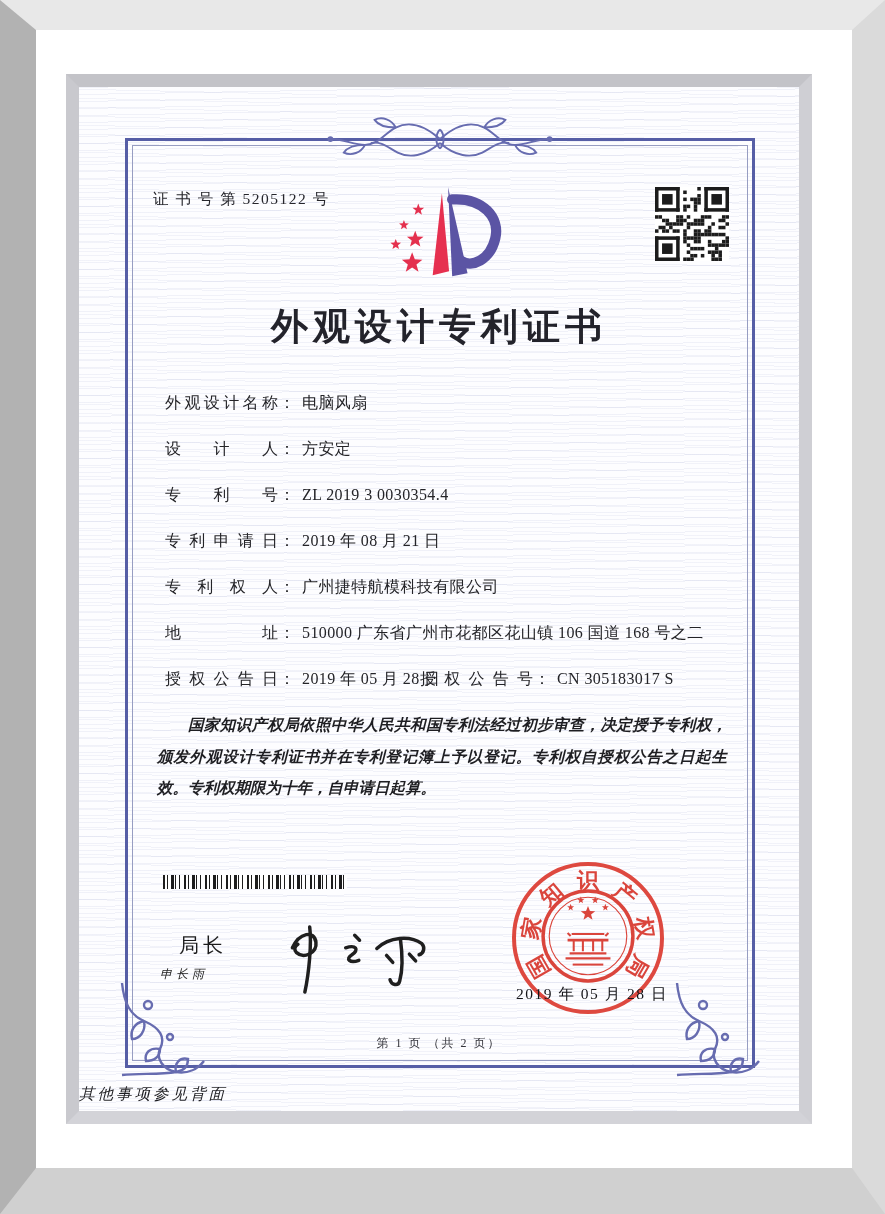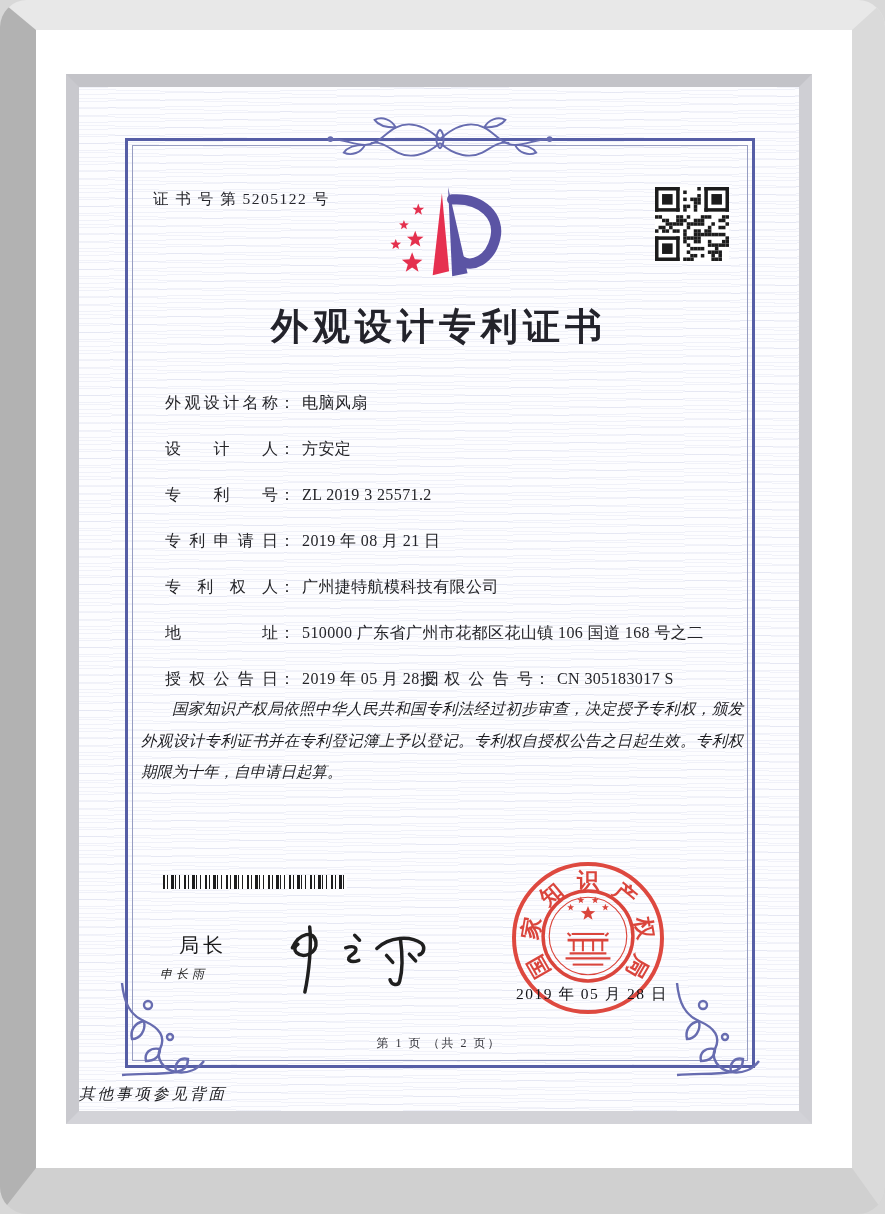--- a/index.html
+++ b/index.html
@@ -7,7 +7,7 @@
   
   .frame{position:relative;width:885px;height:1214px;box-sizing:border-box;
     border-style:solid;border-width:30px 33px 46px 36px;
-    border-color:#e8e8e8 #dadada #d0d0d0 #b2b2b2;background:#c2410c;border-radius:27px;}
+    border-color:#e8e8e8 #dadada #d0d0d0 #b2b2b2;background:#c2410c;}
   .mat{position:absolute;inset:0;box-sizing:border-box;padding:44px 40px 44px 30px;background:#ffffff;}
   .opening{width:100%;height:100%;box-sizing:border-box;
     border:13px solid;border-color:#c3c3c8 #cfcfd4 #d3d3d8 #c9c9ce;}

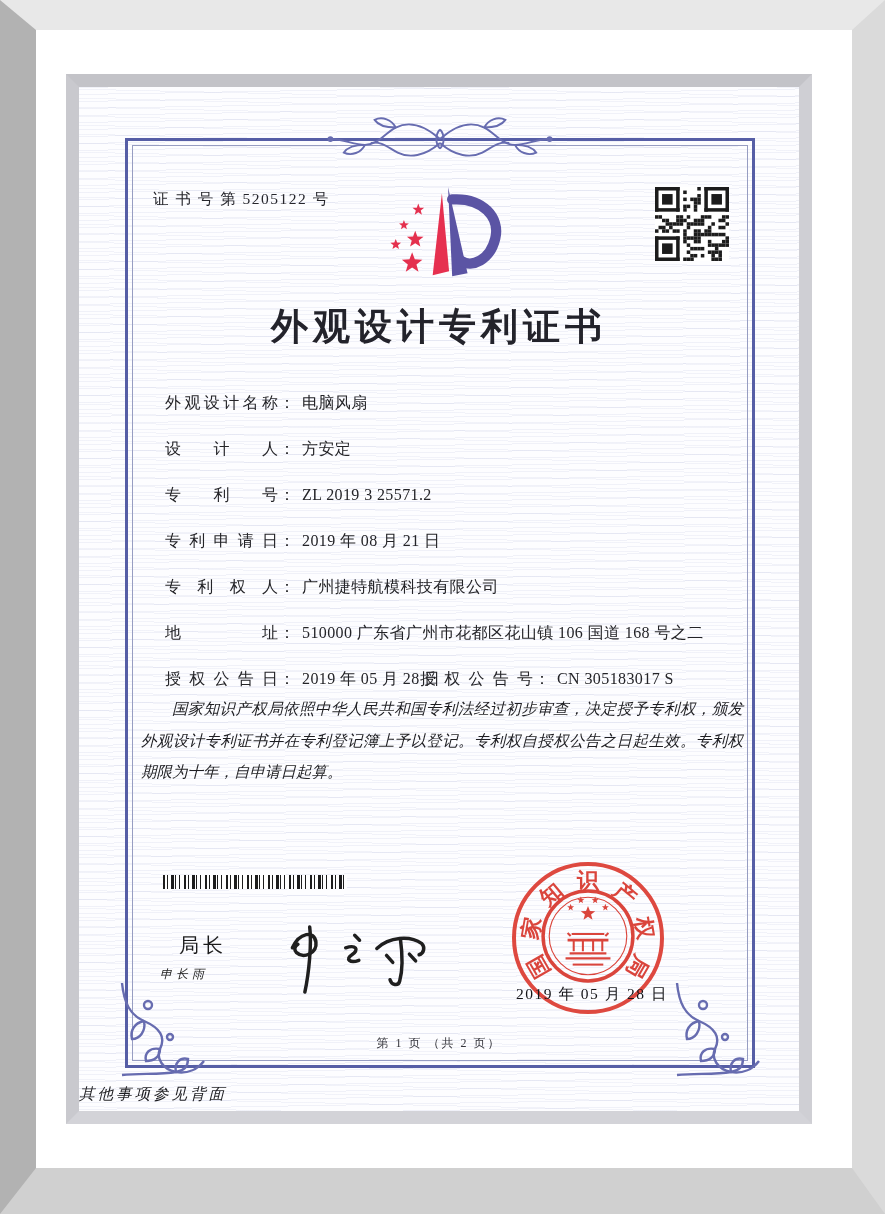--- a/index.html
+++ b/index.html
@@ -274,7 +274,7 @@
                 <span>专</span>
                 <span>利</span>
                 <span>号</span>
-              </span><span class="colon">：</span><span class="val">ZL 2019 3 25571.2</span></div>
+              </span><span class="colon">：</span><span class="val">ZL 2019 3 0030354.4</span></div>
             <div class="frow"><span class="lbl">
                 <span>专</span>
                 <span>利</span>

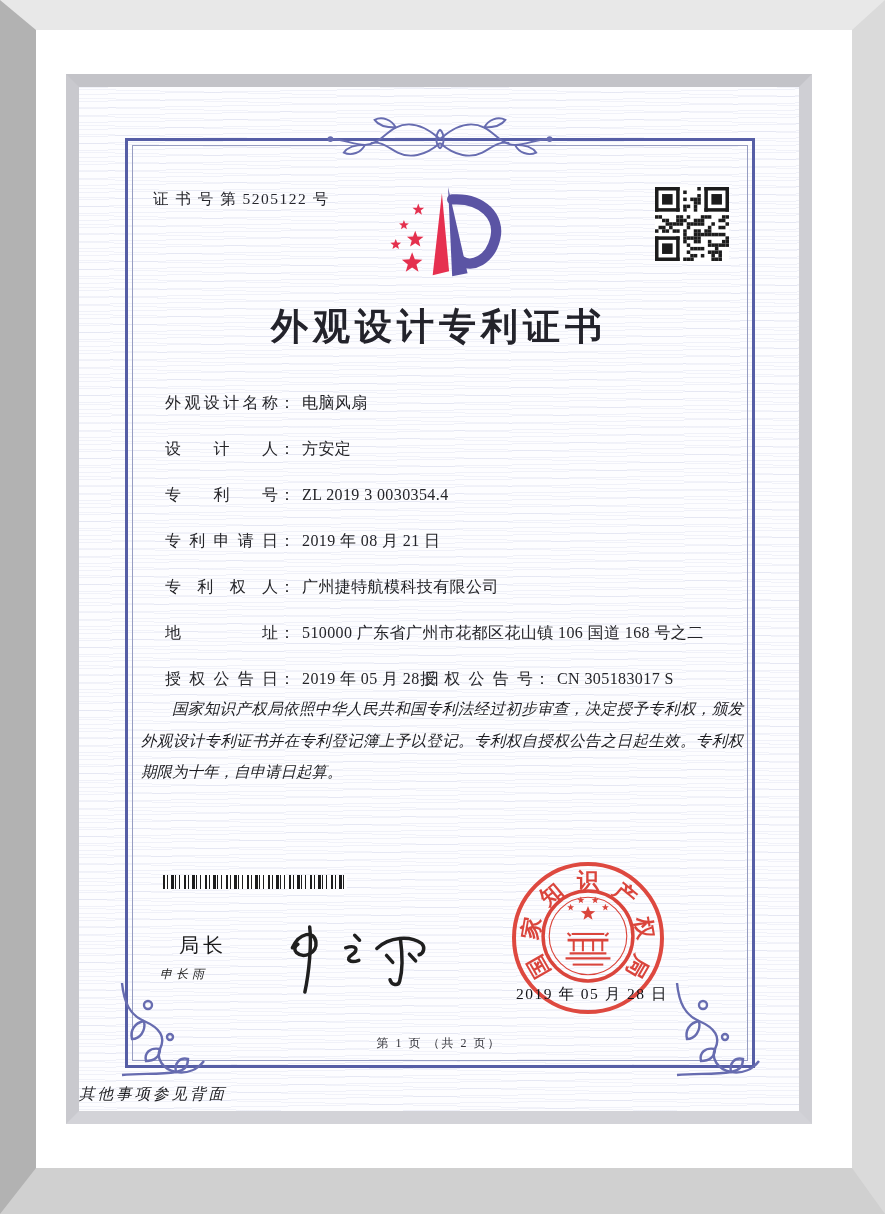--- a/index.html
+++ b/index.html
@@ -40,7 +40,7 @@
   .pair2{position:absolute;left:255px;top:0;}
   .paras{position:absolute;left:62px;top:606px;width:602px;font-size:15.5px;line-height:31.5px;
     font-style:italic;color:#1e1e22;text-align:justify;}
-  .paras p{margin:0;text-indent:2em;}
+  .paras p{margin:16px;text-indent:2em;font-weight:bold;}
   .barcode{position:absolute;left:84px;top:788px;width:184px;height:14px;background:#fff;
     background-image:repeating-linear-gradient(90deg,
       #1d1d1d 0 2px,#fff 2px 4px,#1d1d1d 4px 5px,#fff 5px 8px,

